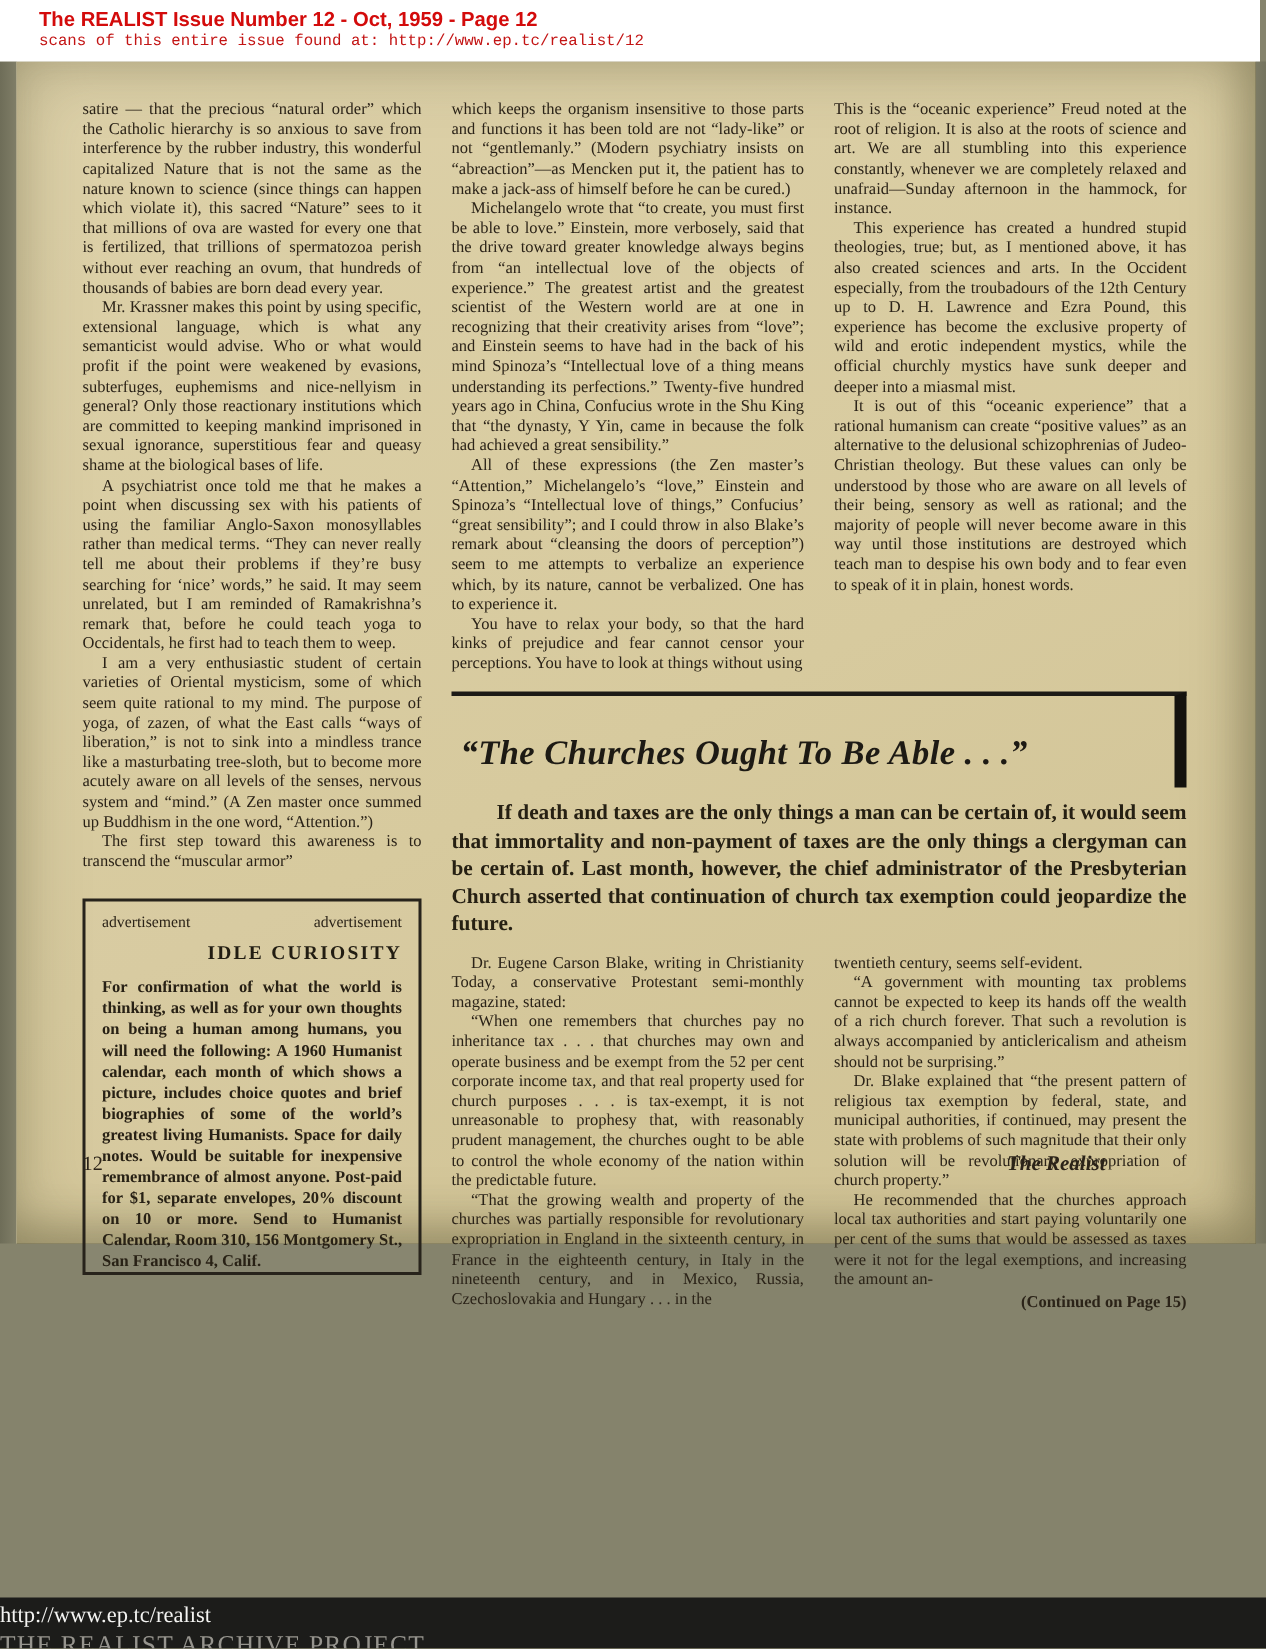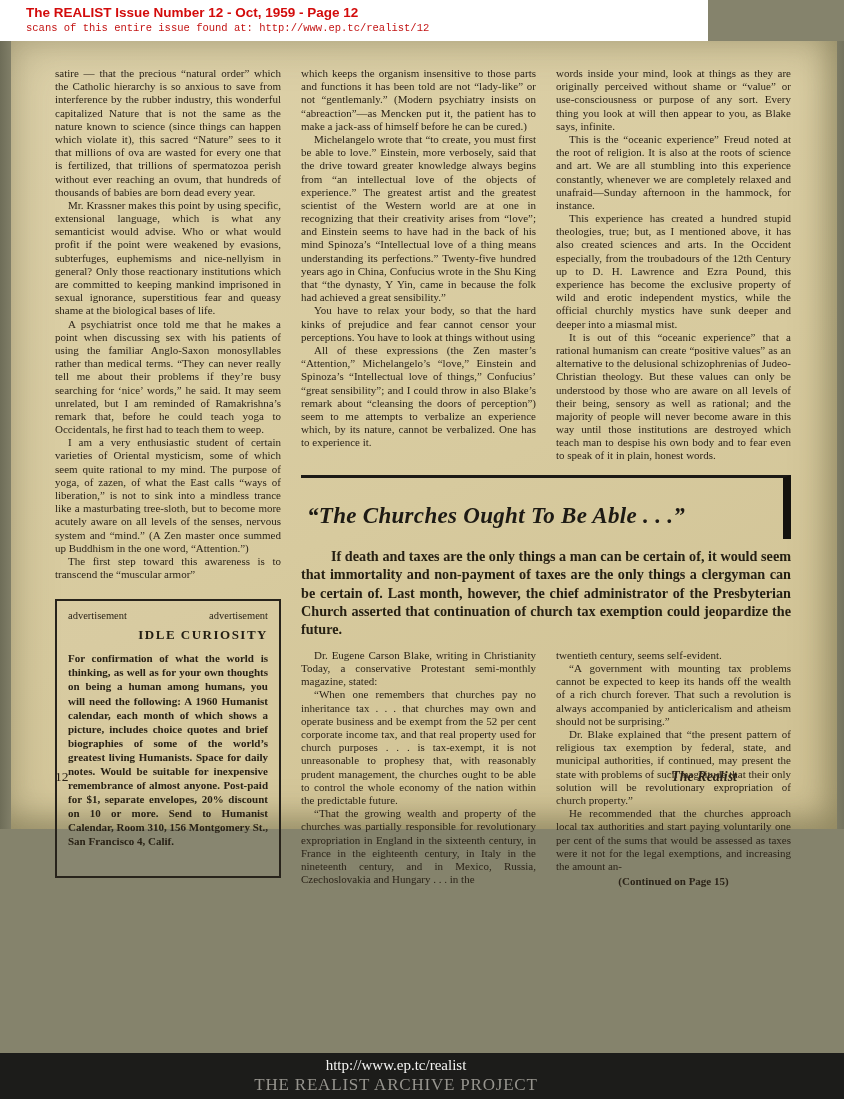--- a/index.html
+++ b/index.html
@@ -13,7 +13,7 @@
 
   
   .site-header {
-    position: absolute; top: 0; left: 0; width: 708px; height: 41px;
+    position: absolute; top: 0; left: 0; width: 840px; height: 41px;
     background: #ffffff; padding: 4px 12px 0 26px; z-index: 5;
   }
   .site-title {

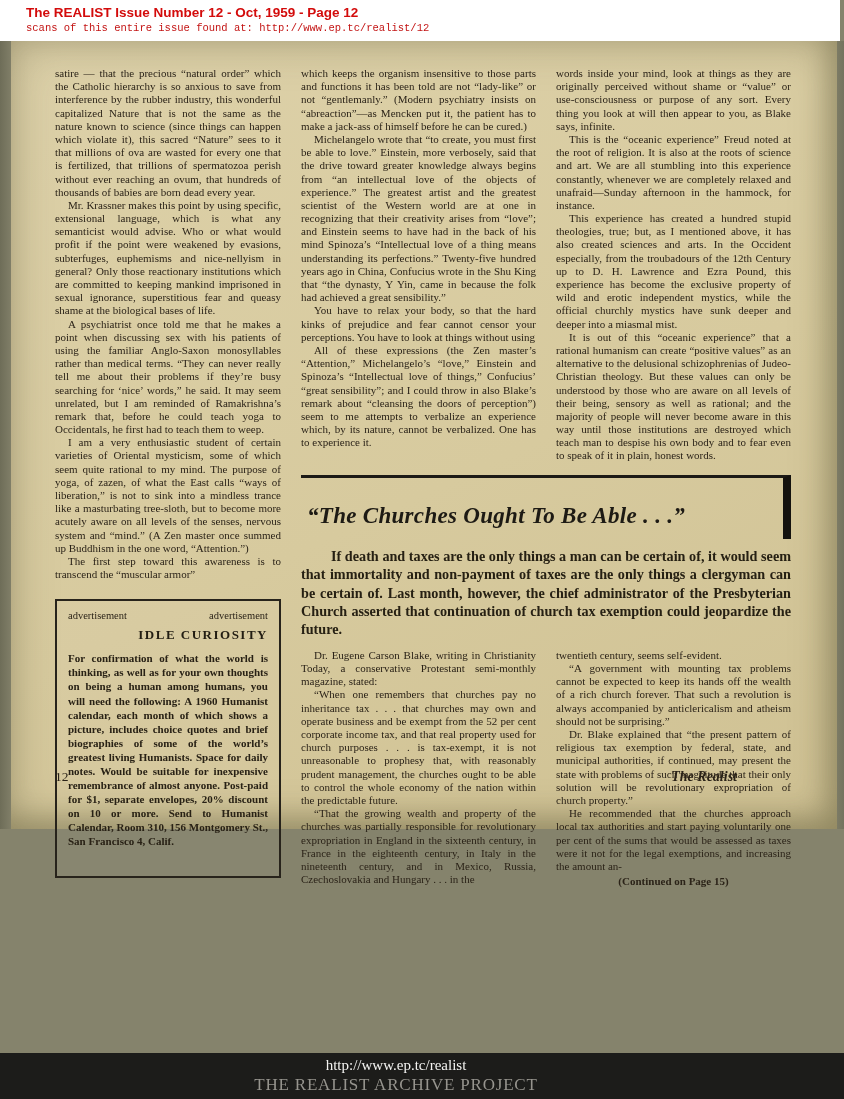--- a/index.html
+++ b/index.html
@@ -153,7 +153,6 @@
               <p>All of these expressions (the Zen master’s “Attention,” Michelangelo’s “love,” Einstein and Spinoza’s “Intellectual love of things,” Confucius’ “great sensibility”; and I could throw in also Blake’s remark about “cleansing the doors of perception”) seem to me attempts to verbalize an experience which, by its nature, cannot be verbalized. One has to experience it.</p>
             </div>
           <div class="col cont cont-start">
-              <p>words inside your mind, look at things as they are originally perceived without shame or “value” or use-consciousness or purpose of any sort. Every thing you look at will then appear to you, as Blake says, infinite.</p>
               <p>This is the “oceanic experience” Freud noted at the root of religion. It is also at the roots of science and art. We are all stumbling into this experience constantly, whenever we are completely relaxed and unafraid—Sunday afternoon in the hammock, for instance.</p>
               <p>This experience has created a hundred stupid theologies, true; but, as I mentioned above, it has also created sciences and arts. In the Occident especially, from the troubadours of the 12th Century up to D. H. Lawrence and Ezra Pound, this experience has become the exclusive property of wild and erotic independent mystics, while the official churchly mystics have sunk deeper and deeper into a miasmal mist.</p>
               <p>It is out of this “oceanic experience” that a rational humanism can create “positive values” as an alternative to the delusional schizophrenias of Judeo-Christian theology. But these values can only be understood by those who are aware on all levels of their being, sensory as well as rational; and the majority of people will never become aware in this way until those institutions are destroyed which teach man to despise his own body and to fear even to speak of it in plain, honest words.</p>

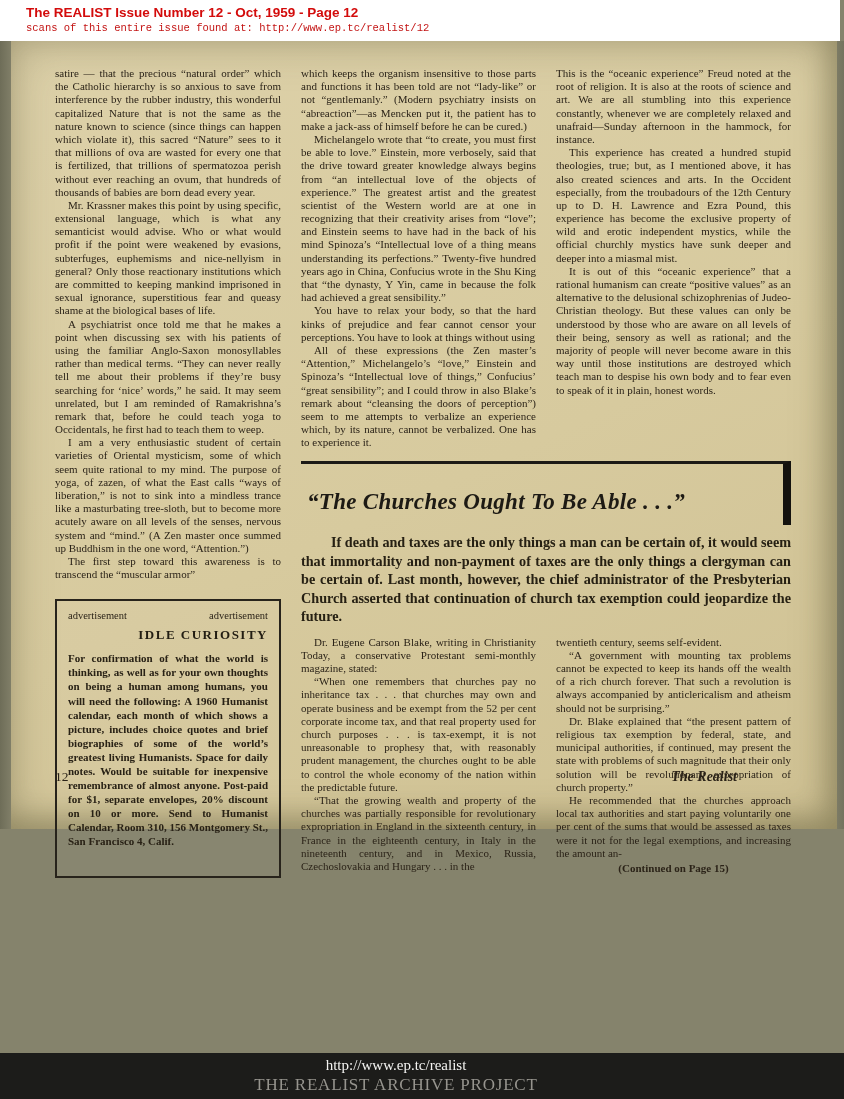--- a/index.html
+++ b/index.html
@@ -149,8 +149,8 @@
           <div class="col cont cont-start">
               <p>which keeps the organism insensitive to those parts and functions it has been told are not “lady-like” or not “gentlemanly.” (Modern psychiatry insists on “abreaction”—as Mencken put it, the patient has to make a jack-ass of himself before he can be cured.)</p>
               <p>Michelangelo wrote that “to create, you must first be able to love.” Einstein, more verbosely, said that the drive toward greater knowledge always begins from “an intellectual love of the objects of experience.” The greatest artist and the greatest scientist of the Western world are at one in recognizing that their creativity arises from “love”; and Einstein seems to have had in the back of his mind Spinoza’s “Intellectual love of a thing means understanding its perfections.” Twenty-five hundred years ago in China, Confucius wrote in the Shu King that “the dynasty, Y Yin, came in because the folk had achieved a great sensibility.”</p>
+              <p>All of these expressions (the Zen master’s “Attention,” Michelangelo’s “love,” Einstein and Spinoza’s “Intellectual love of things,” Confucius’ “great sensibility”; and I could throw in also Blake’s remark about “cleansing the doors of perception”) seem to me attempts to verbalize an experience which, by its nature, cannot be verbalized. One has to experience it.</p>
               <p>You have to relax your body, so that the hard kinks of prejudice and fear cannot censor your perceptions. You have to look at things without using</p>
-              <p>All of these expressions (the Zen master’s “Attention,” Michelangelo’s “love,” Einstein and Spinoza’s “Intellectual love of things,” Confucius’ “great sensibility”; and I could throw in also Blake’s remark about “cleansing the doors of perception”) seem to me attempts to verbalize an experience which, by its nature, cannot be verbalized. One has to experience it.</p>
             </div>
           <div class="col cont cont-start">
               <p>This is the “oceanic experience” Freud noted at the root of religion. It is also at the roots of science and art. We are all stumbling into this experience constantly, whenever we are completely relaxed and unafraid—Sunday afternoon in the hammock, for instance.</p>

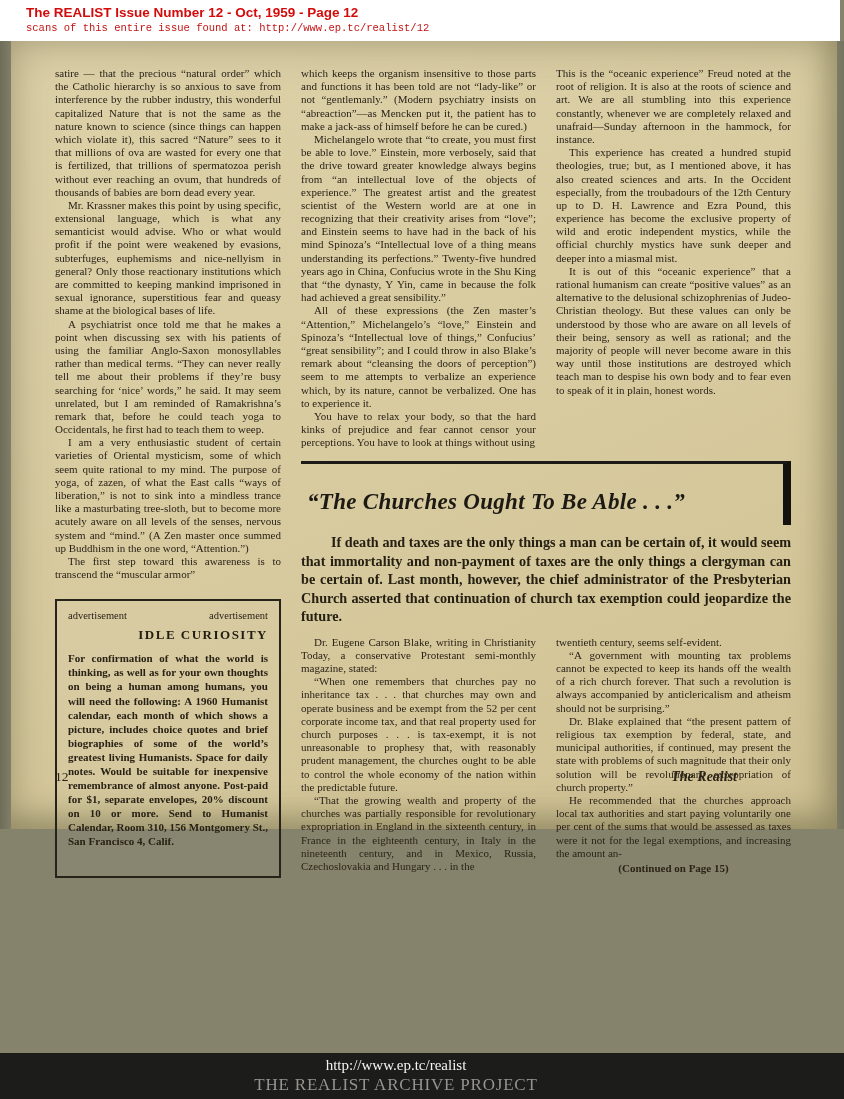--- a/index.html
+++ b/index.html
@@ -73,7 +73,7 @@
   
   .ad-box {
     margin-top: 18px; border: 2px solid #27231b;
-    padding: 9px 11px 28px 11px; background: rgba(255,255,255,0.03);
+    padding: 9px 11px 0 11px; background: rgba(255,255,255,0.03);
   }
   .ad-labels {
     display: flex; justify-content: space-between;

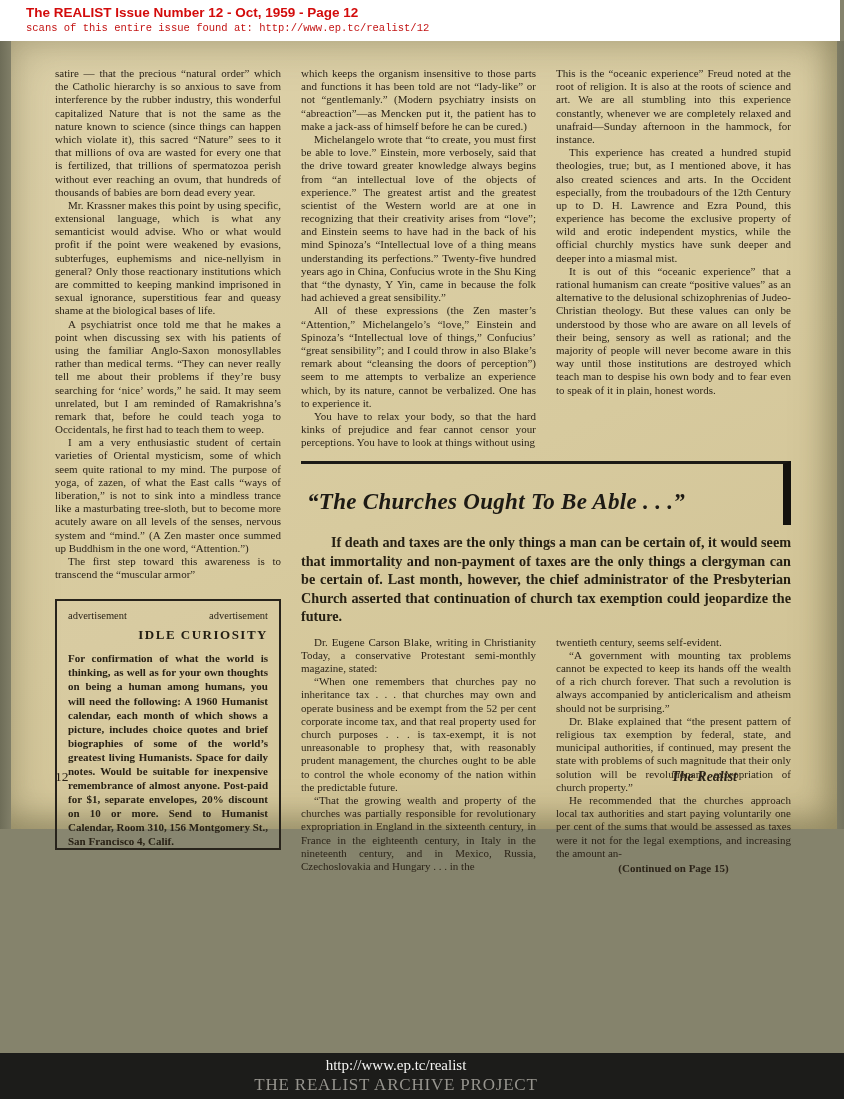--- a/index.html
+++ b/index.html
@@ -66,7 +66,7 @@
     line-height: 1.3; text-align: justify; text-indent: 30px; color: #262013;
   }
   .continued {
-    margin: 2px 0 0 0 !important; text-align: center;
+    margin: 2px 0 0 0 !important; text-align: right;
     font-weight: bold; text-indent: 0 !important; font-size: 11px;
   }
 

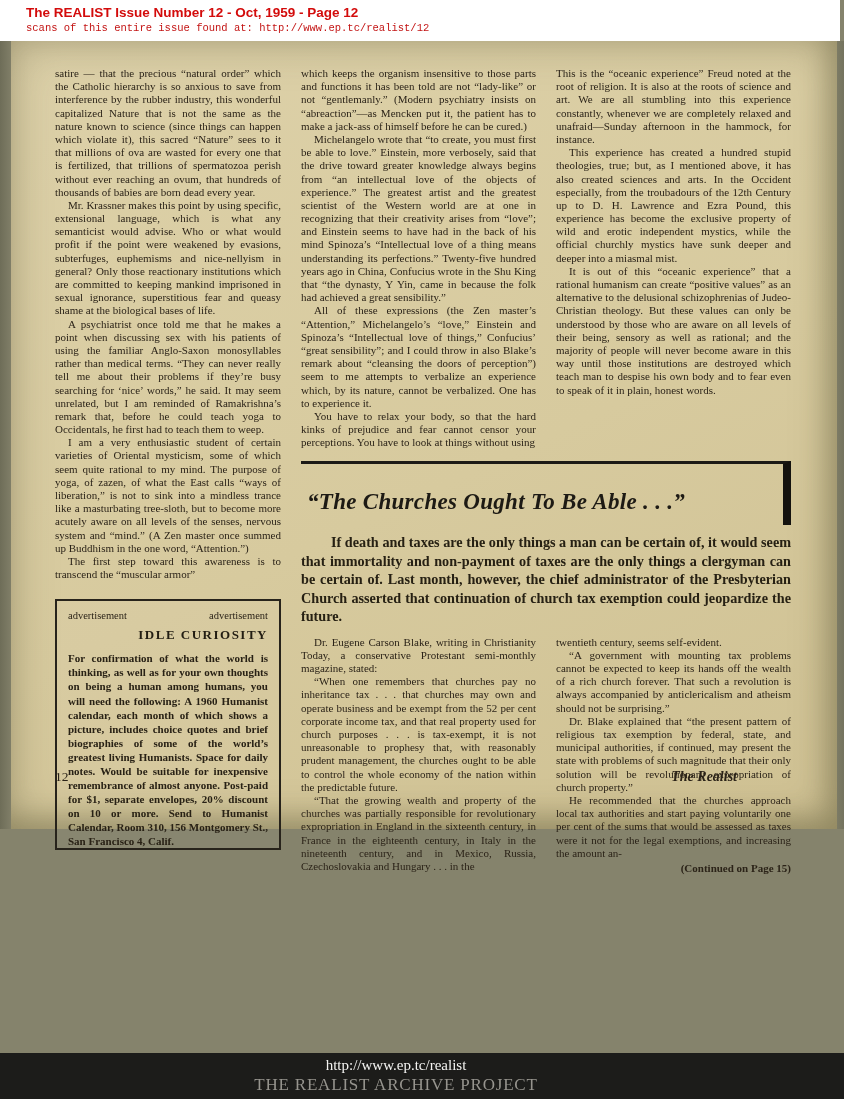--- a/index.html
+++ b/index.html
@@ -98,9 +98,9 @@
 
   
   .archive-footer {
-    position: absolute; left: 0; bottom: 0; width: 844px; height: 46px;
+    position: absolute; left: 0; bottom: 0; width: 844px; height: 34px;
     background: #1c1c1a; z-index: 6;
-    text-align: center; padding: 3px 52px 0 0;
+    text-align: left; padding: 3px 52px 0 0;
   }
   .archive-url {
     color: #f4f4f2; font-family: "Liberation Serif", serif;

